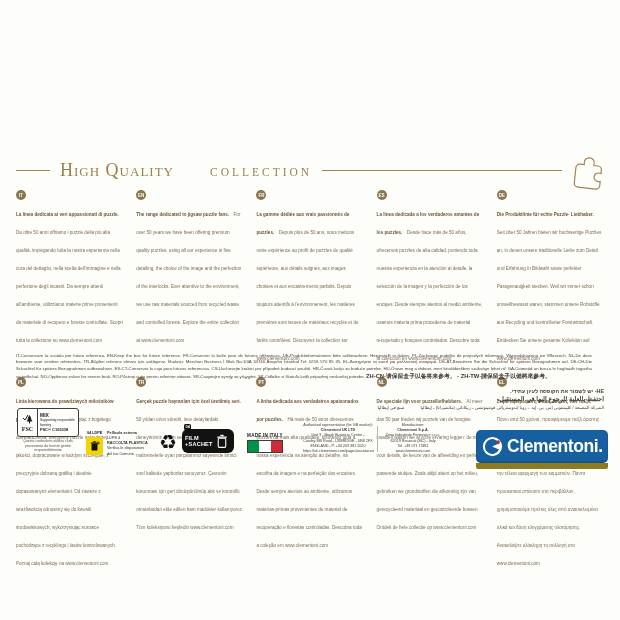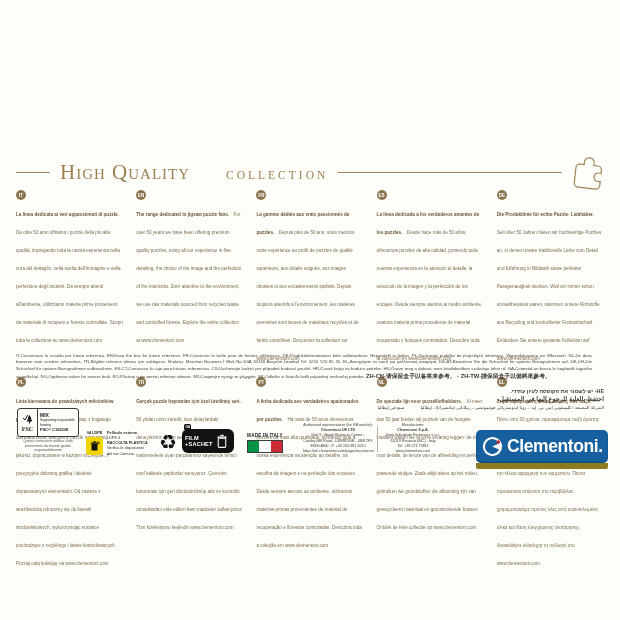--- a/index.html
+++ b/index.html
@@ -19,7 +19,7 @@
   .rule-short { width:34px; }
   .rule-long { flex:1; }
   .title { font-family:"Liberation Serif", serif; color:#9a8052; white-space:nowrap; }
-  .title-main { font-variant:small-caps; font-size:21px; letter-spacing:1px; }
+  .title-main { font-variant:small-caps; font-size:18px; letter-spacing:1px; }
   .title-sub { text-transform:uppercase; font-size:11.5px; letter-spacing:3px; margin-left:4px;padding-left:28px; }
   .puzzle-icon { position:absolute; top:152px; right:12px; width:40px; height:46px; transform:rotate(6deg); }
 

